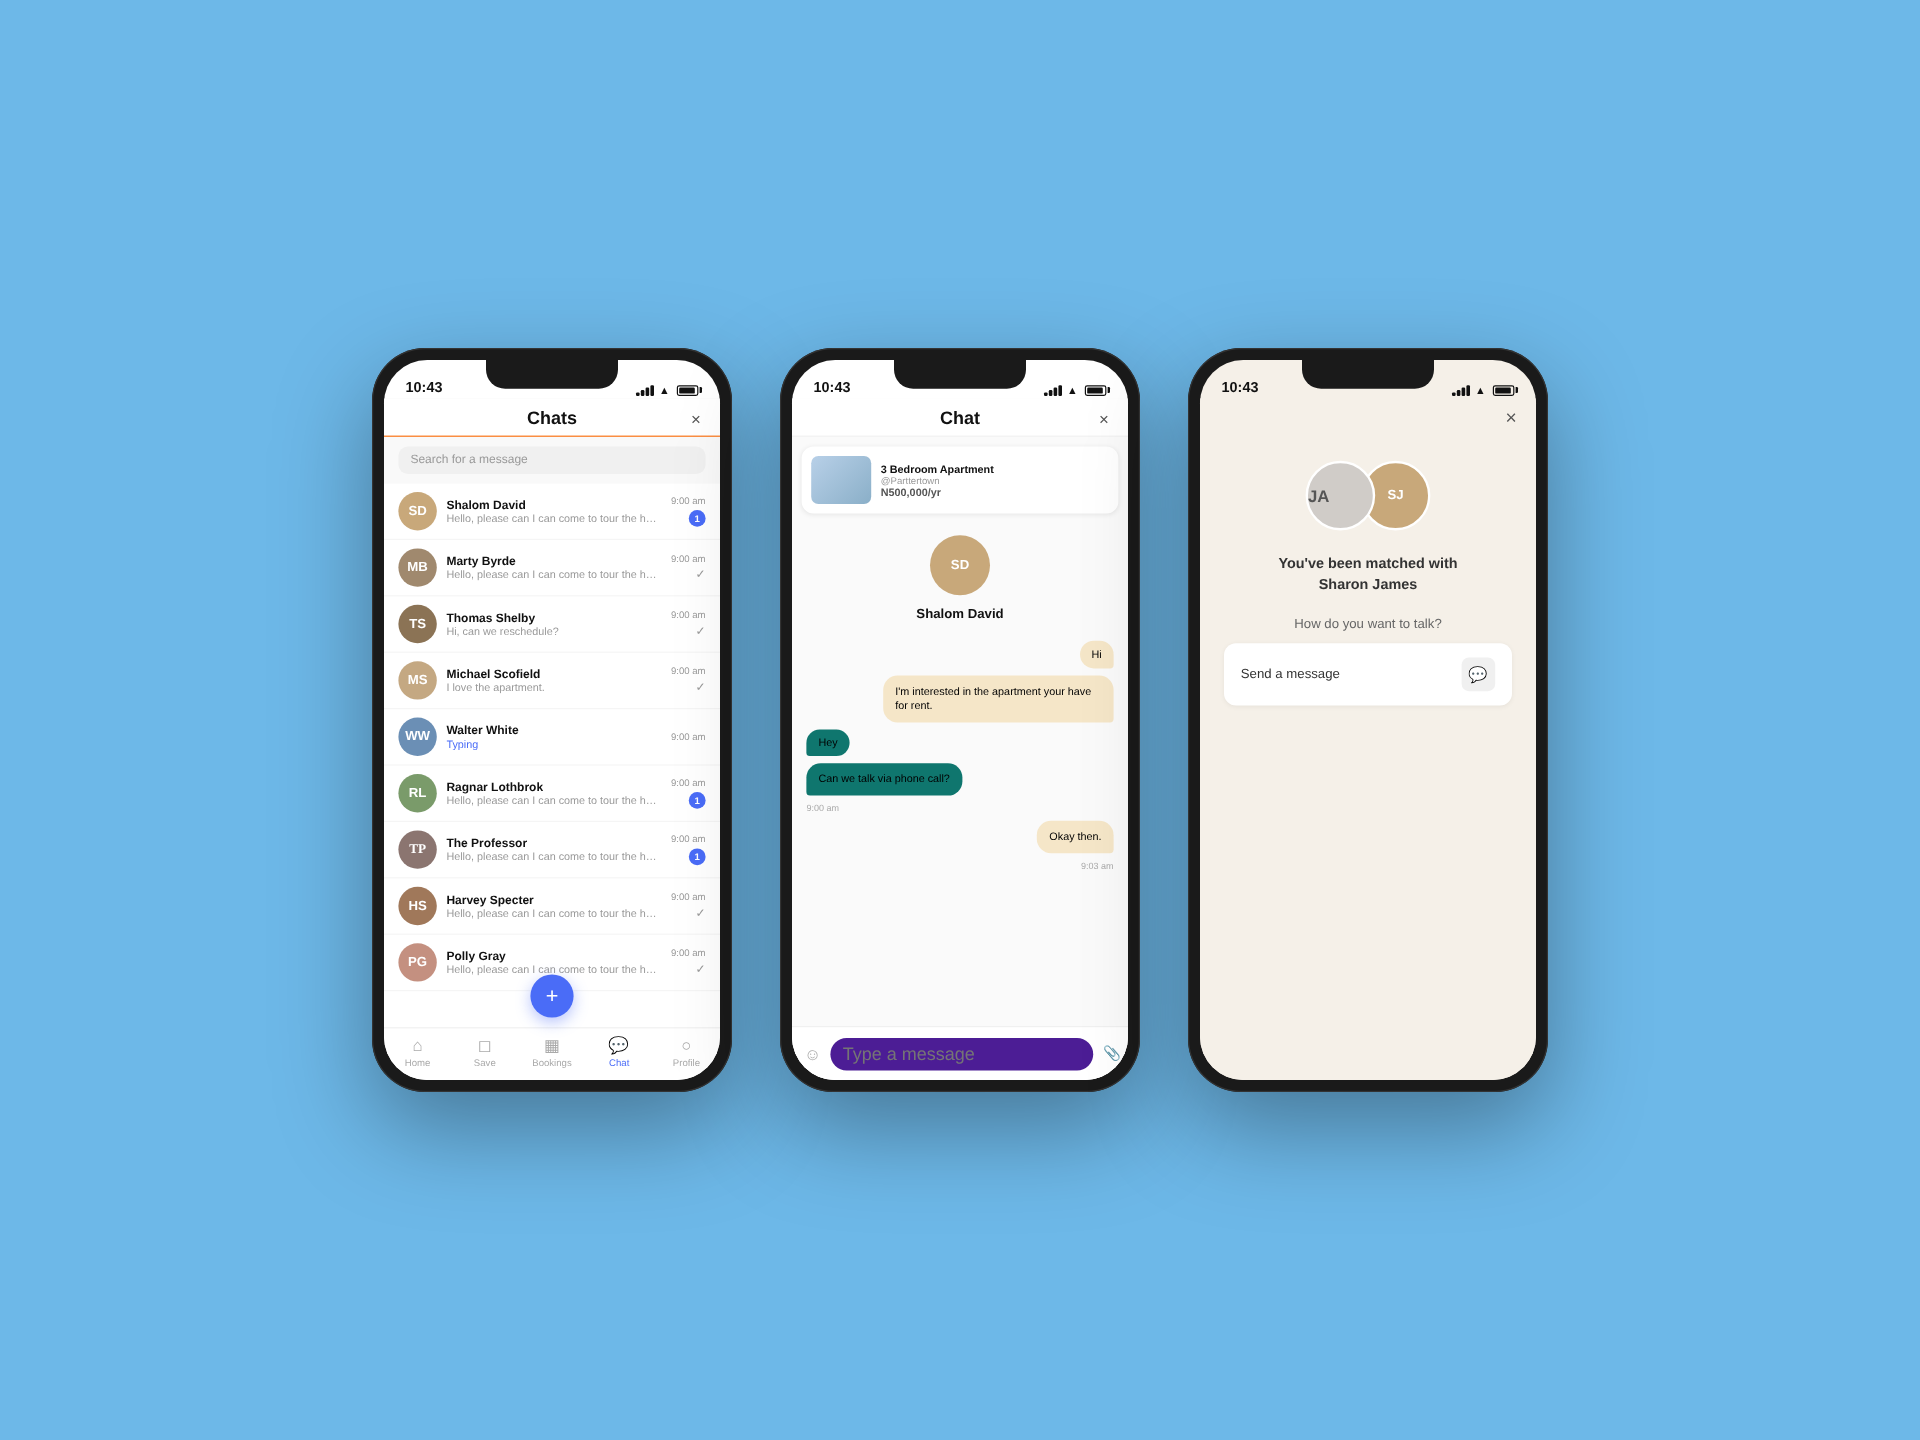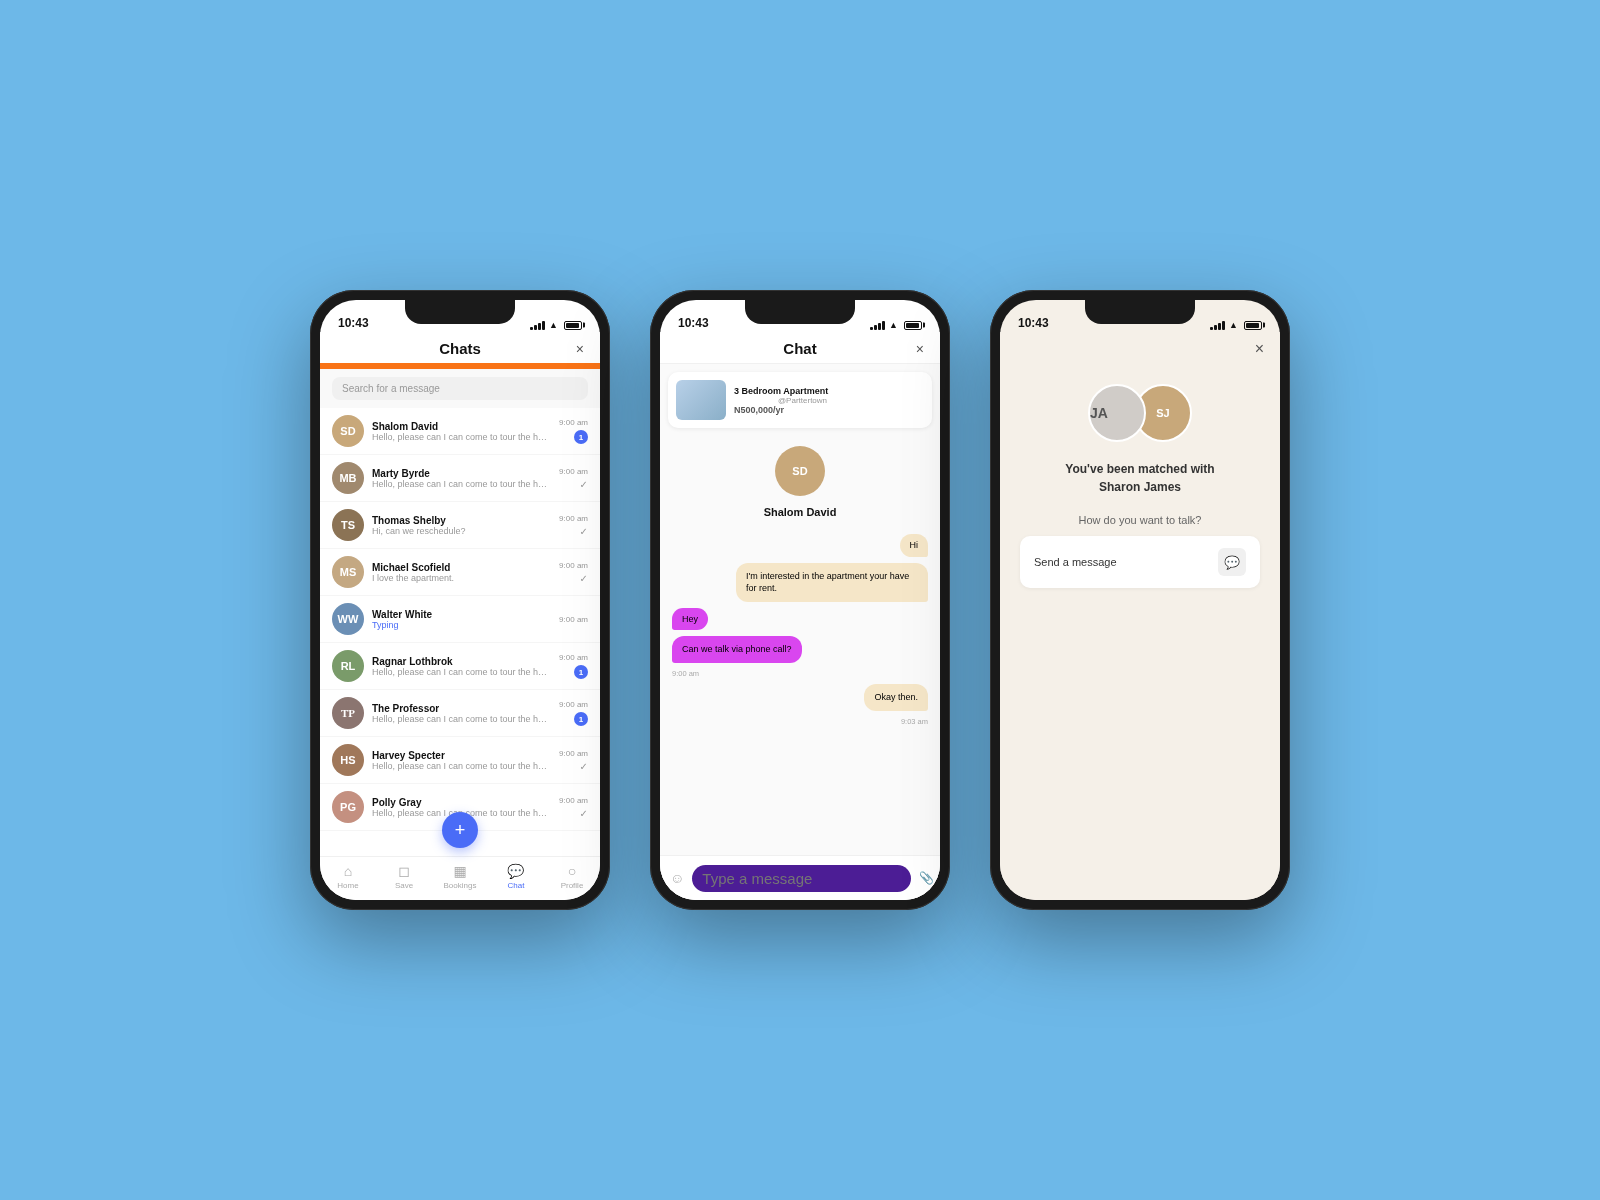--- a/index.html
+++ b/index.html
@@ -104,7 +104,7 @@
       padding: 8px 16px 6px;
       background: #fff;
       position: relative;
-      border-bottom: 6px solid #f97316;
+      border-bottom: 1px solid #f97316;
     }
     .chats-title { font-size: 15px; font-weight: 700; color: #111; }
     .close-btn {

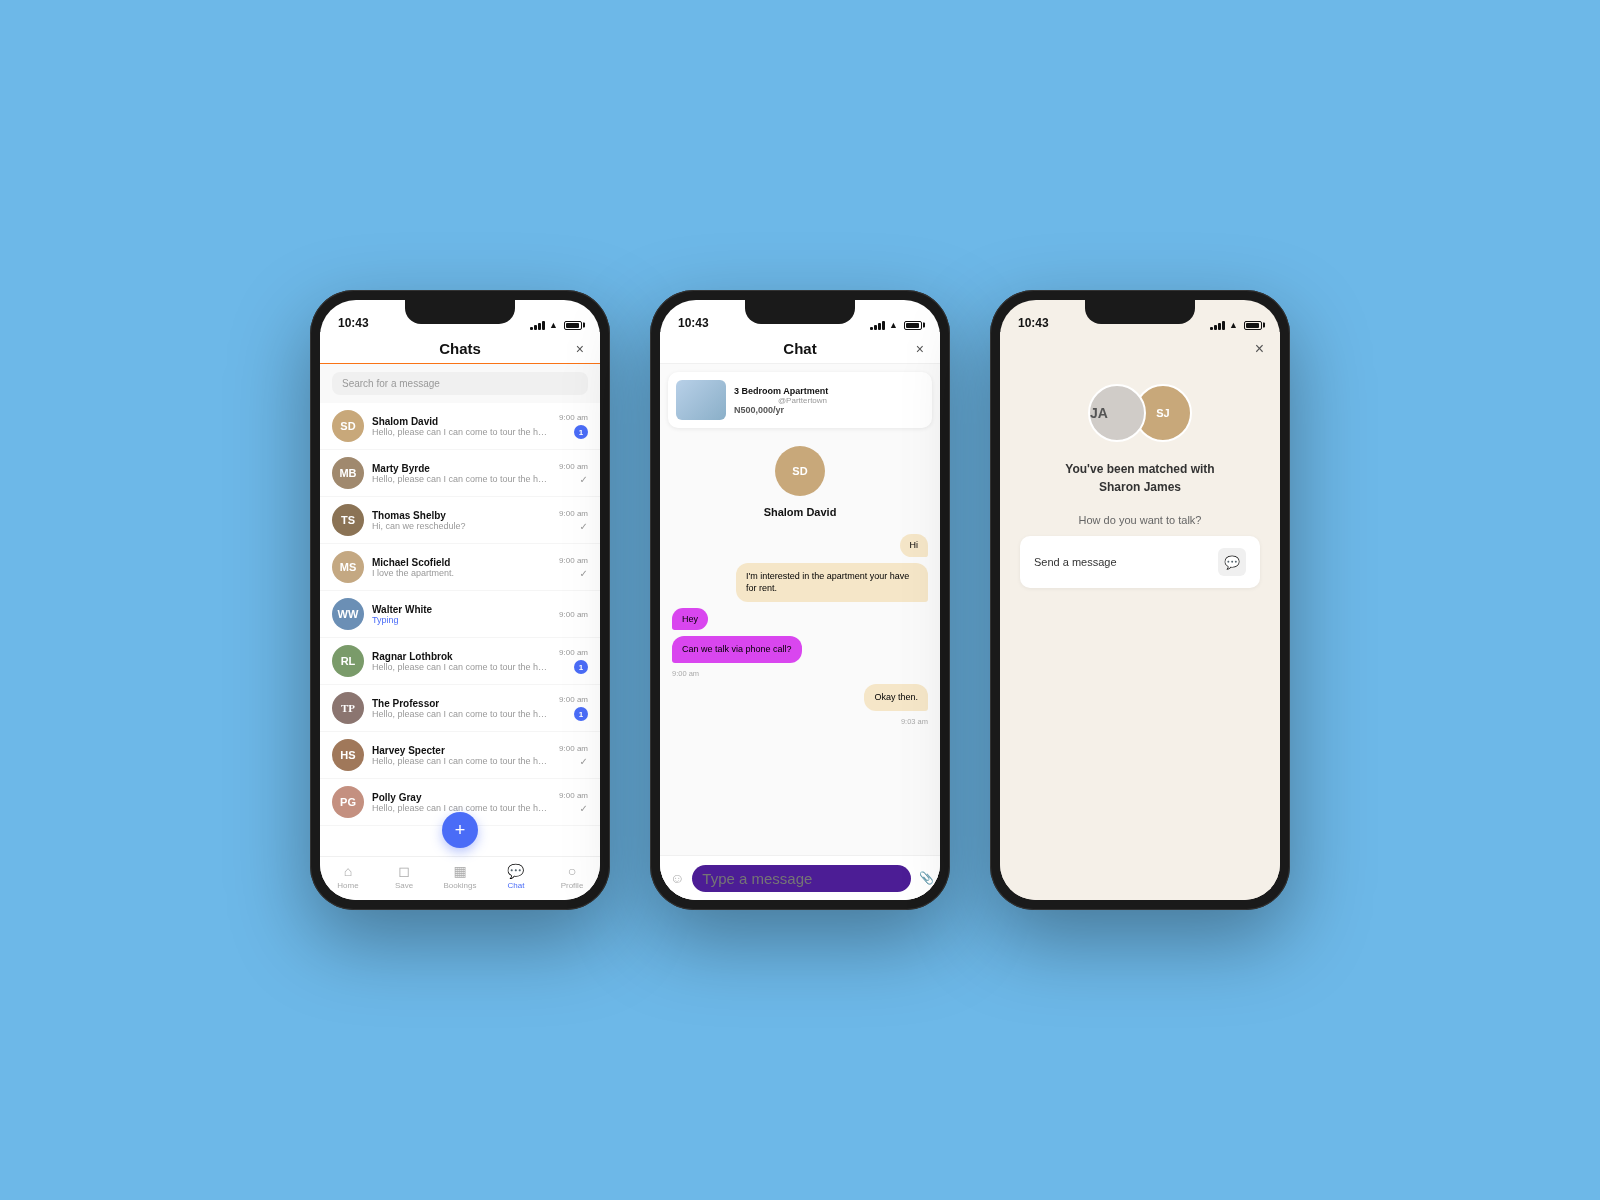--- a/index.html
+++ b/index.html
@@ -224,7 +224,7 @@
       flex-shrink: 0;
     }
     .property-name { font-size: 9px; font-weight: 600; color: #111; }
-    .property-sub { font-size: 8px; color: #999; margin-left: 44px; }
+    .property-sub { font-size: 8px; color: #999; }
     .property-price { font-size: 9px; font-weight: 600; color: #555; }
 
     .messages-area {

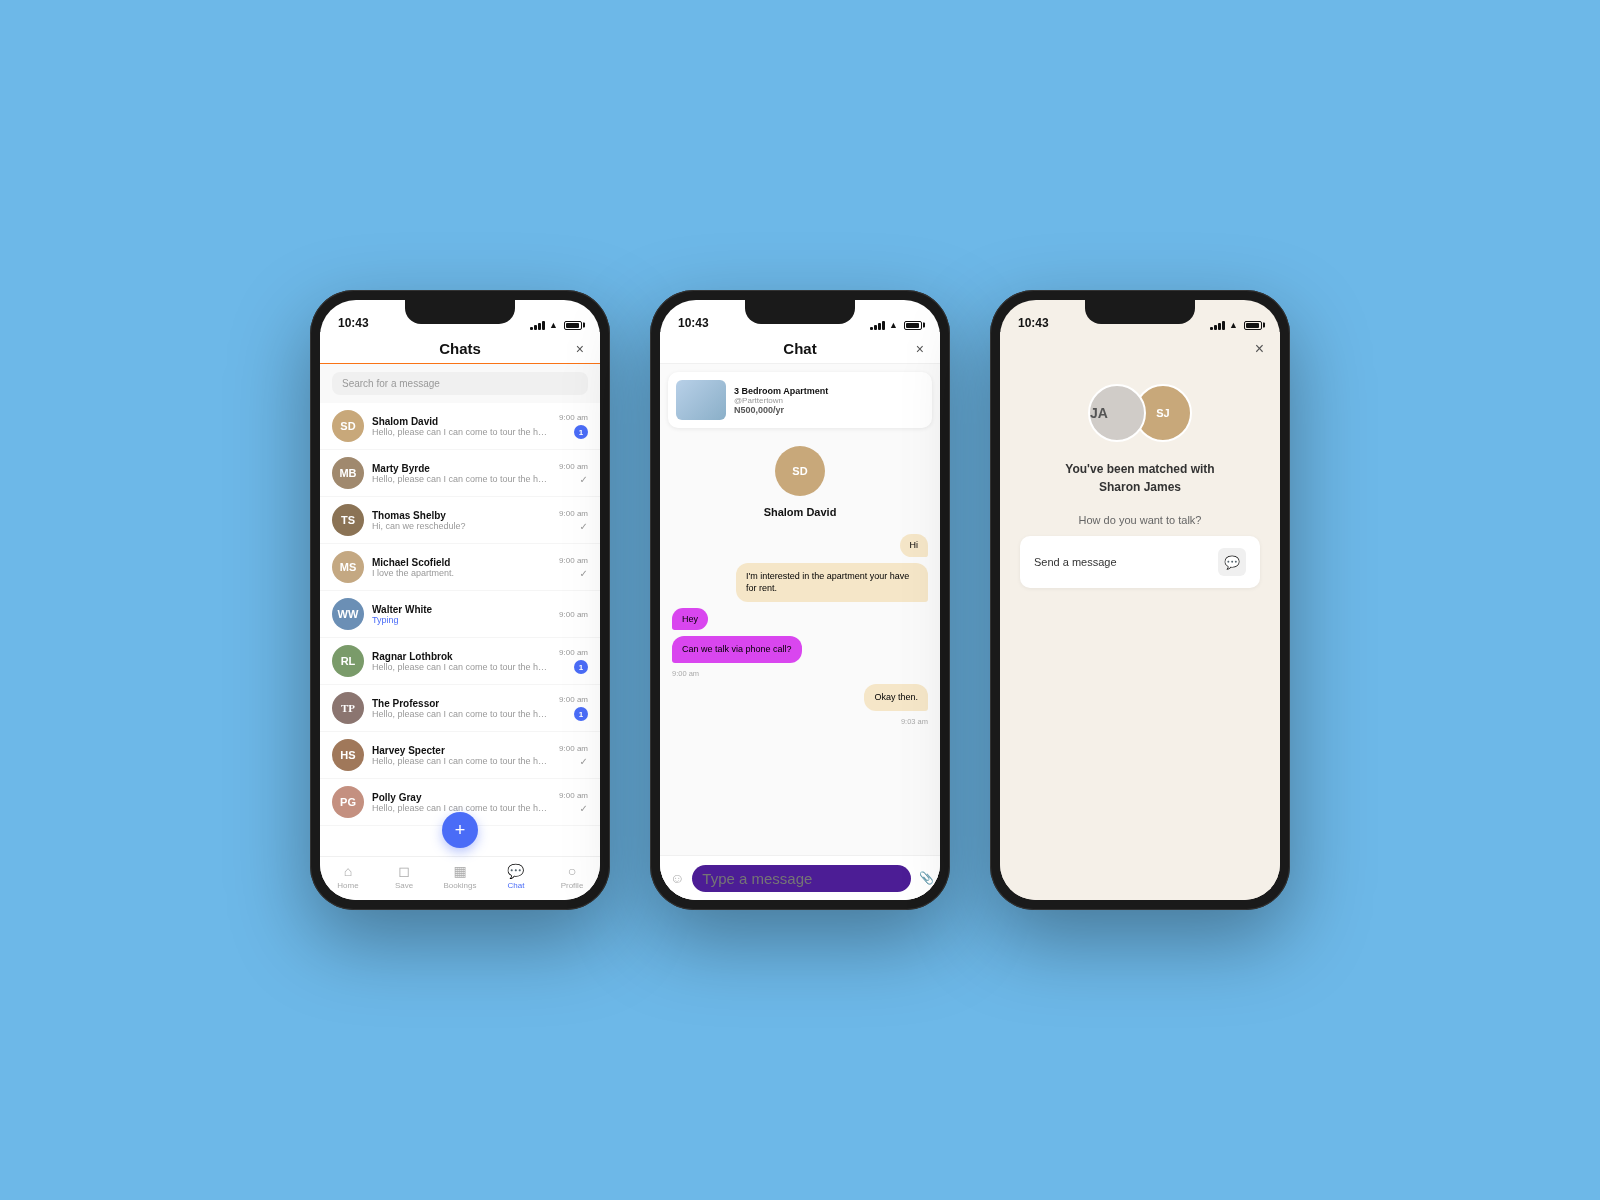--- a/index.html
+++ b/index.html
@@ -256,7 +256,7 @@
       line-height: 1.4;
     }
     .msg-received {
-      background: #d946ef;
+      background: #0f766e;
       align-self: flex-start;
       border-bottom-left-radius: 3px;
     }

